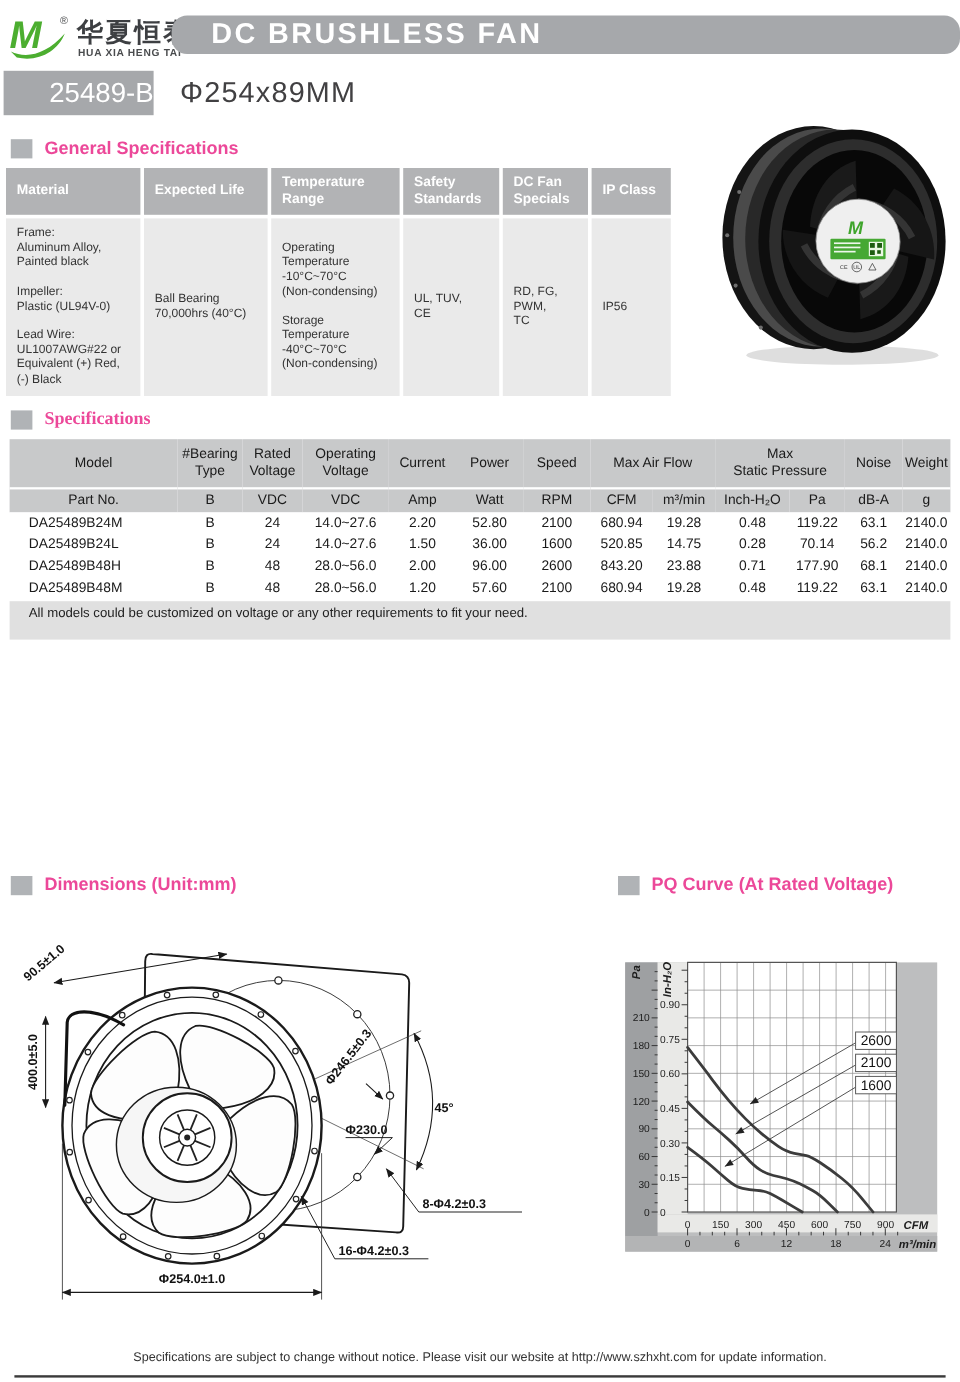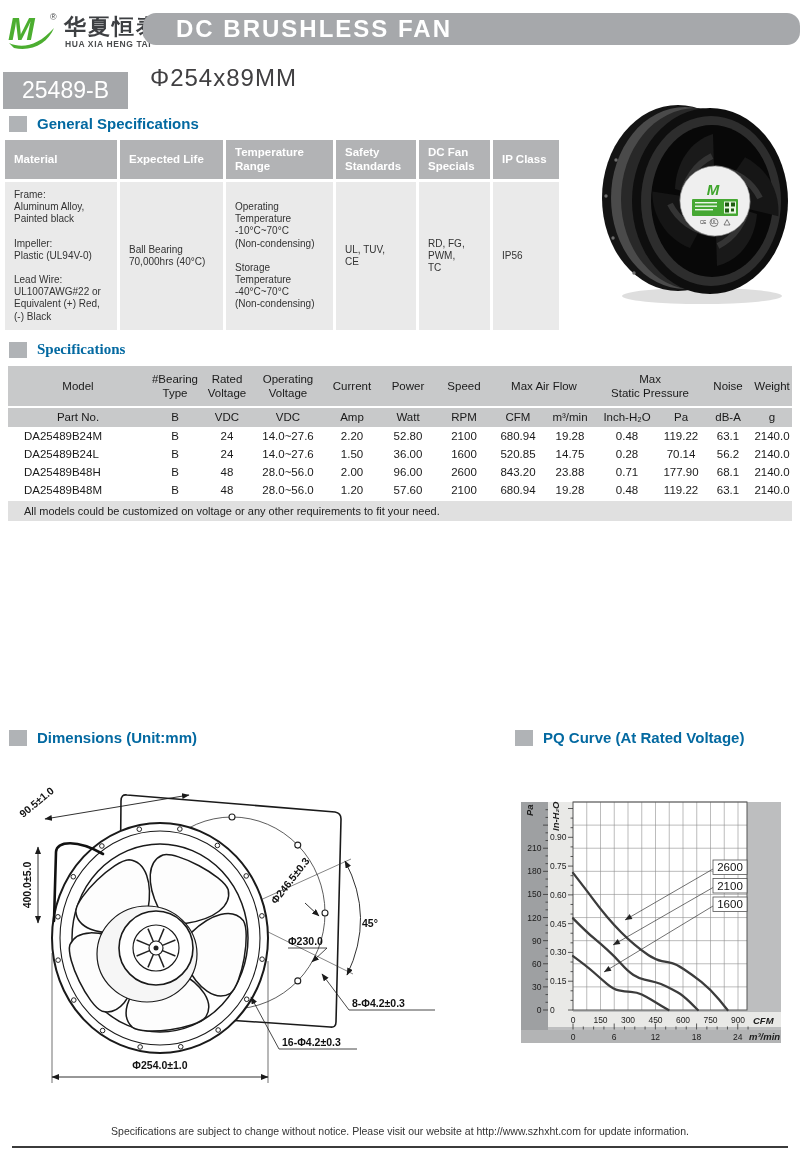--- a/index.html
+++ b/index.html
@@ -10,8 +10,8 @@
   
   #topbar{left:143px;top:13px;width:657px;height:32px;background:#a6a8ab;border-radius:13px;}
   #topbar .t{color:#fff;font-size:24px;font-weight:bold;letter-spacing:2px;line-height:32px;padding-left:33px;}
-  #badge{left:3px;top:72px;width:125px;height:37px;background:#a6a8ab;color:#fff;
-         font-size:23px;text-align:center;line-height:37px;}
+  #badge{left:3px;top:59px;width:125px;height:37px;background:#a6a8ab;color:#fff;
+         font-size:23px;text-align:right;line-height:37px;}
   #sizelabel{left:150px;top:59px;height:37px;font-size:24px;line-height:37px;color:#414042;letter-spacing:1px;}
   
   #logo{left:8px;top:10px;width:260px;height:44px;}

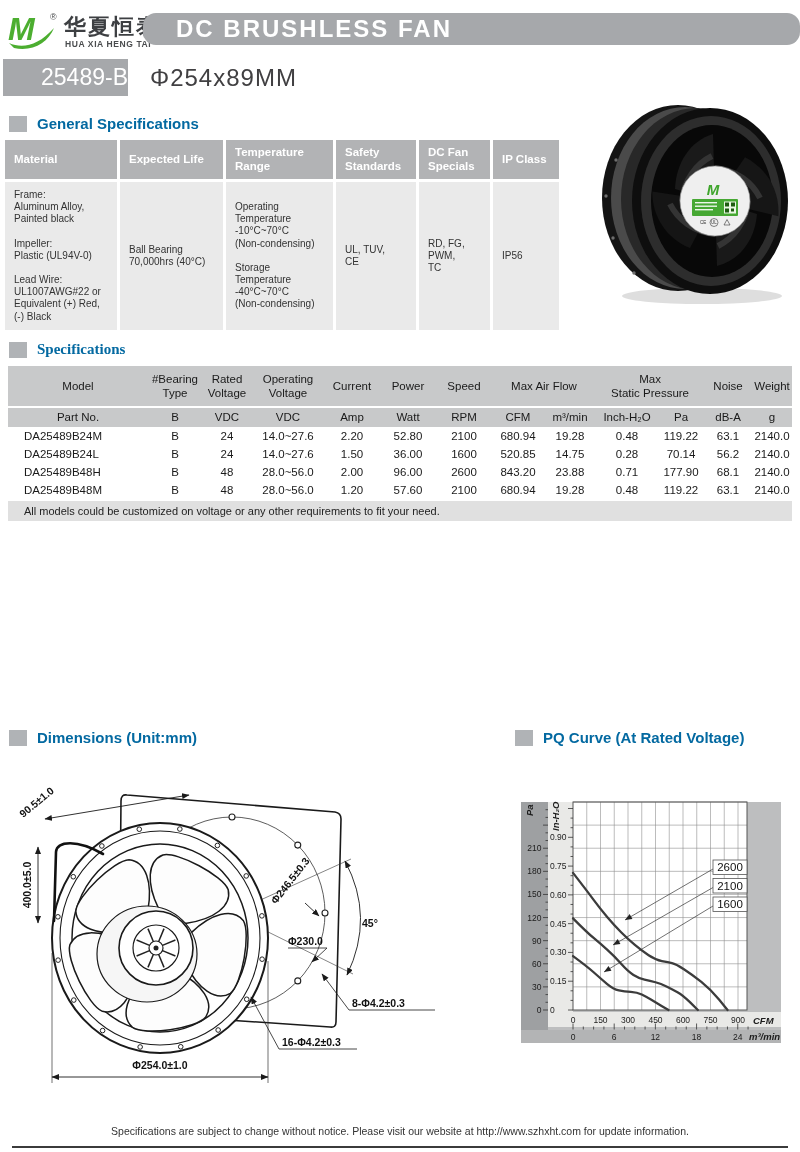--- a/index.html
+++ b/index.html
@@ -20,7 +20,7 @@
   
   .sect{display:flex;align-items:center;gap:10px;}
   .sect .sq{width:18px;height:16px;background:#b0b3b6;}
-  .sect .txt{font-size:15px;font-weight:bold;color:#0369a1;}
+  .sect .txt{font-size:15px;font-weight:bold;color:#ec4899;}
   
   #gentable{left:5px;top:140px;width:554px;display:grid;
             grid-template-columns:112px 103px 107px 80px 71px 66px;gap:3px;background:#fff;}

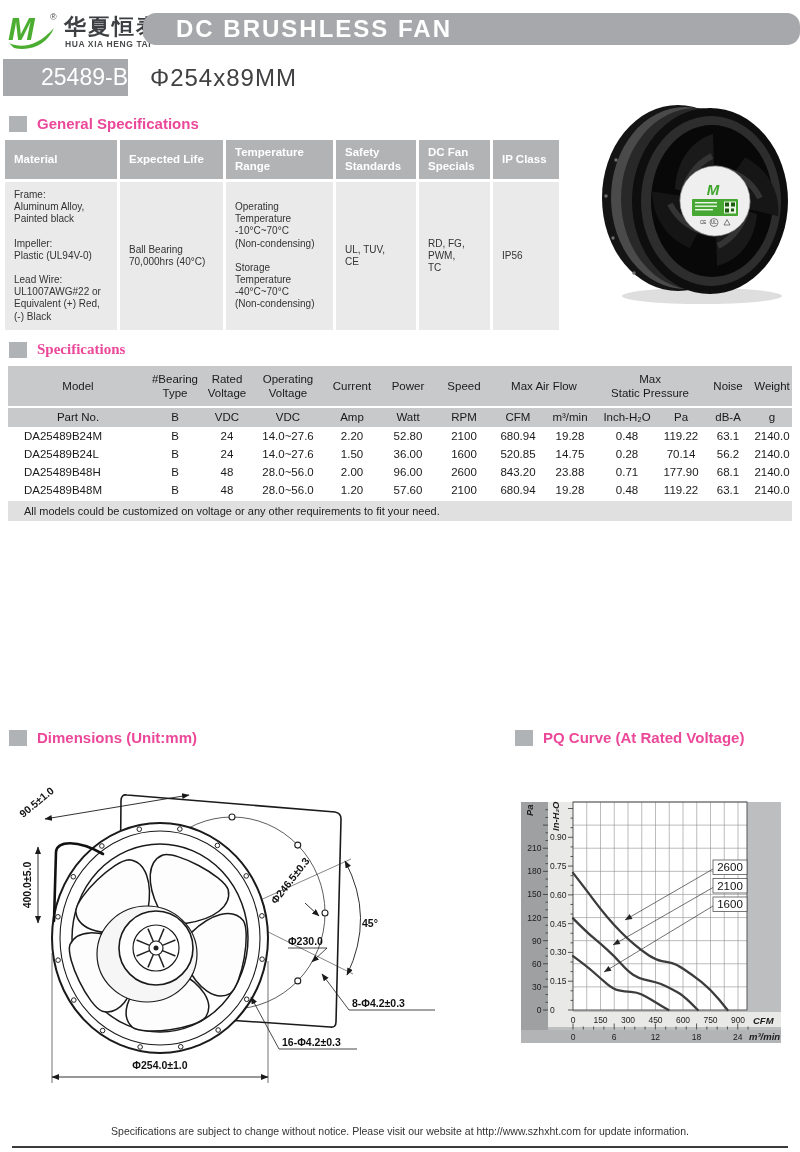--- a/index.html
+++ b/index.html
@@ -38,7 +38,7 @@
   #spec-table td{height:16px;text-align:center;background:#fff;}
   #spec-table td:first-child{text-align:left;padding-left:16px;}
   .pre{white-space:pre-line;}
-  #specnote{margin-top:2px;background:#e0e0e0;font-size:11px;color:#222;height:20px;line-height:20px;padding-left:16px;}
+  #specnote{margin-top:2px;background:#e0e0e0;font-size:11px;color:#222;height:32px;line-height:20px;padding-left:16px;}
   
   .ct{font:8.5px "Liberation Sans",sans-serif;fill:#1c1c1c;}
   .ctb{font:italic 700 9.5px "Liberation Sans",sans-serif;fill:#1c1c1c;}

